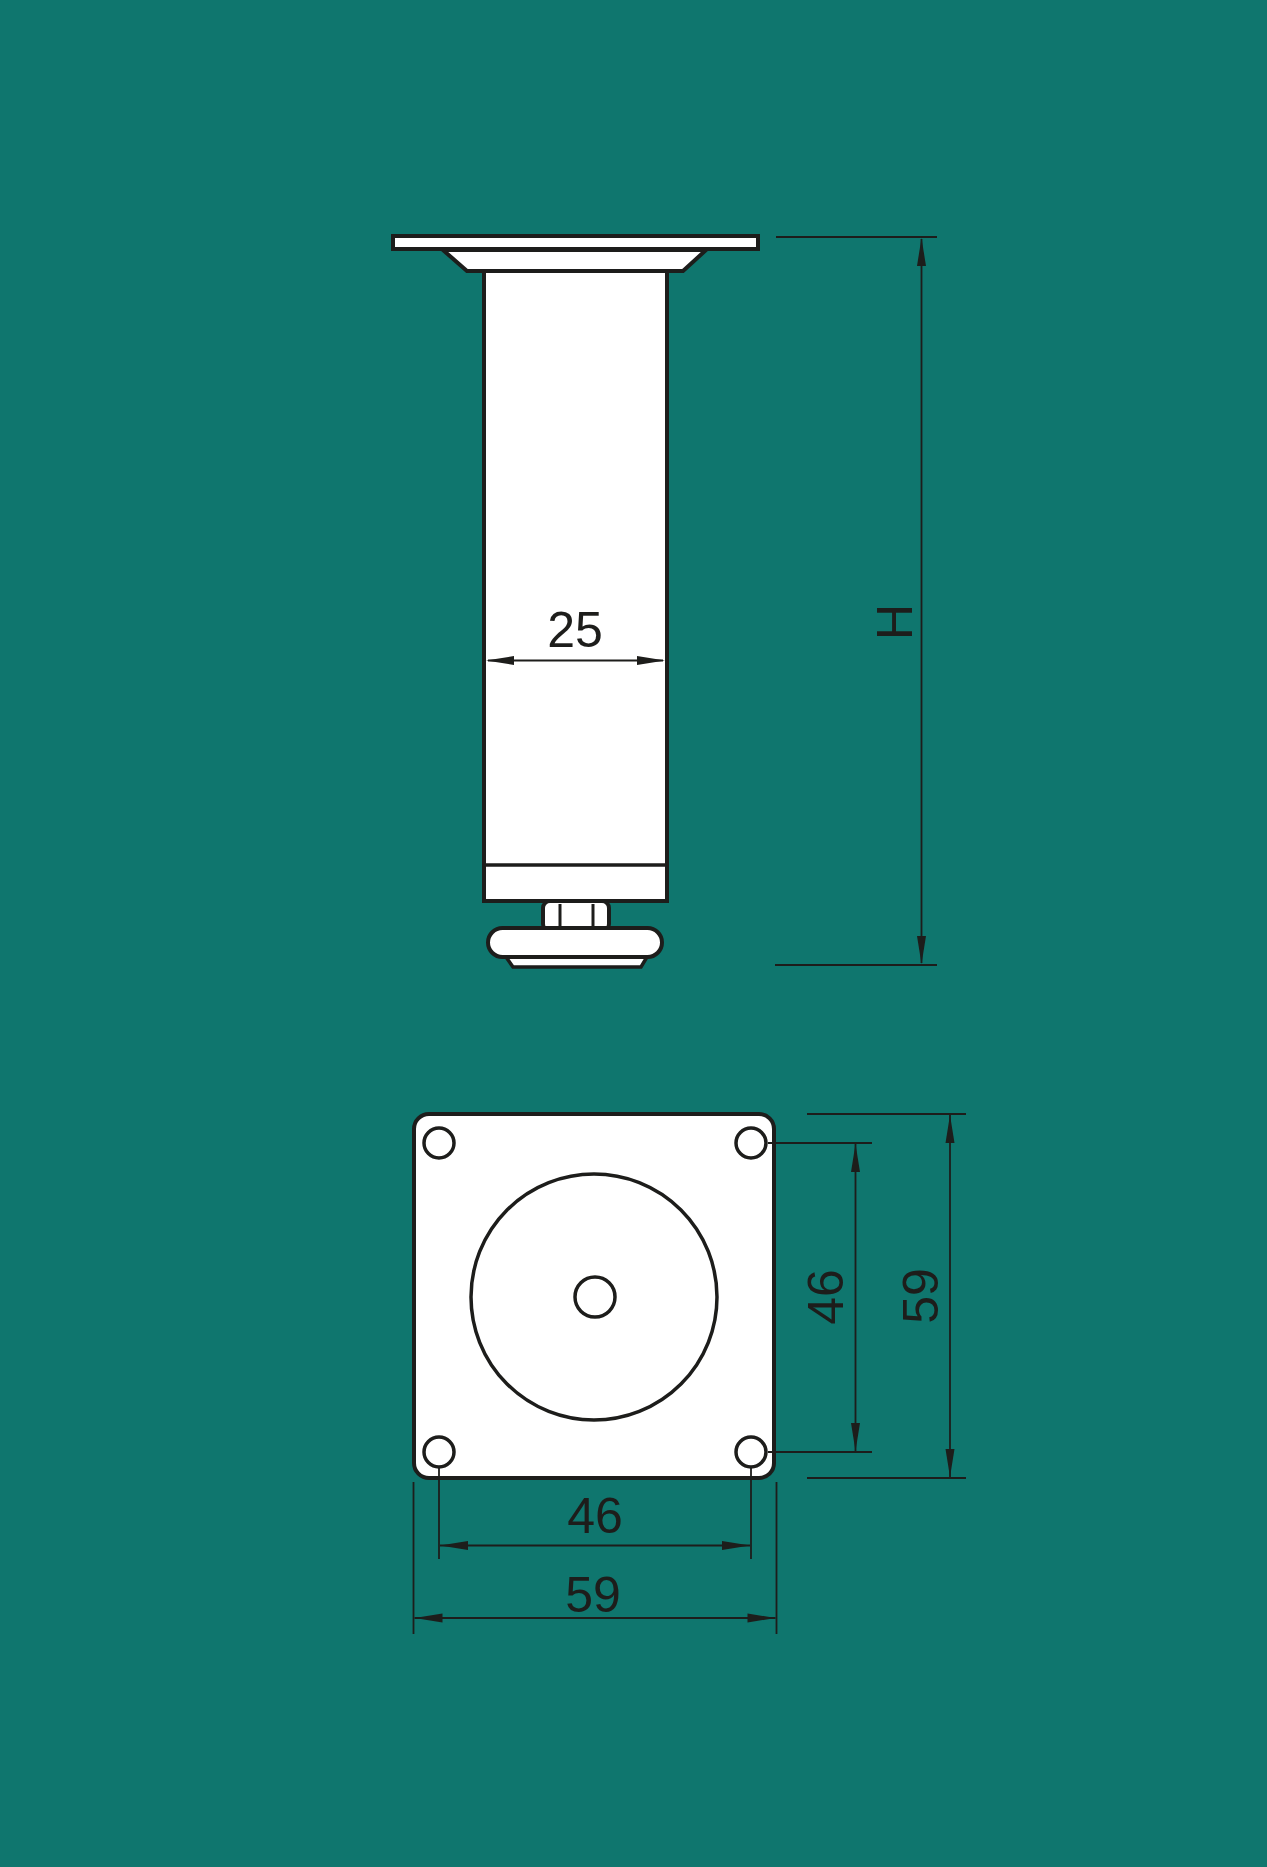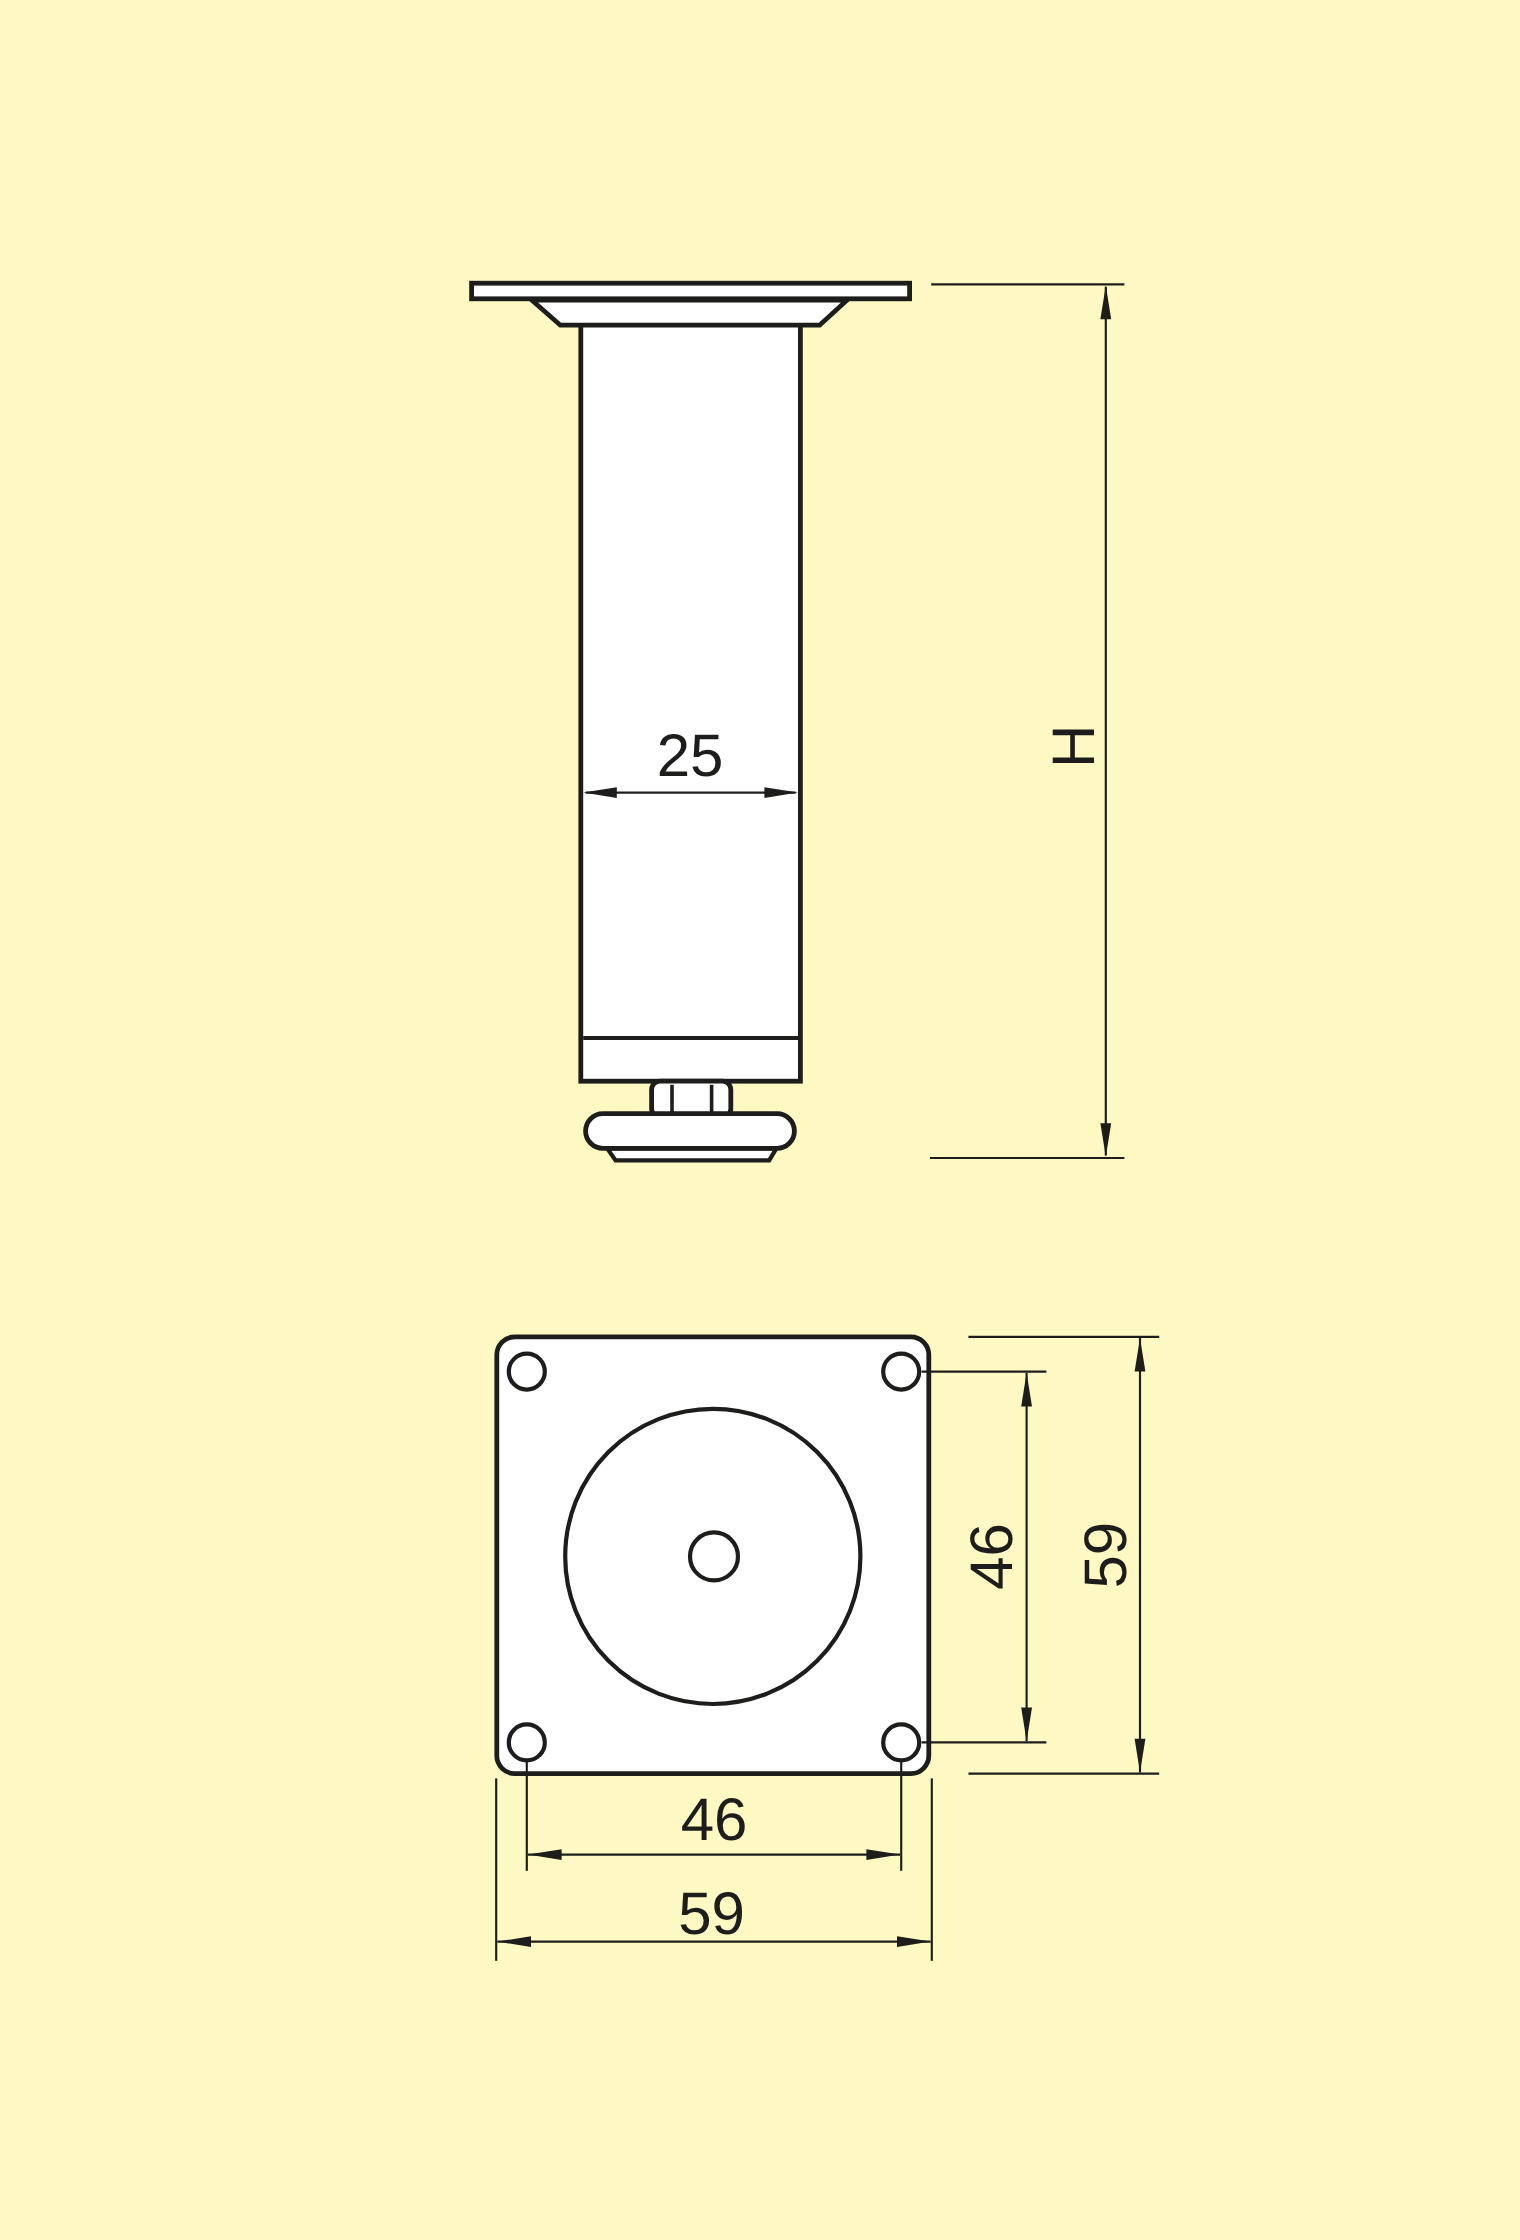--- a/index.html
+++ b/index.html
@@ -11,7 +11,7 @@
     position: relative;
     width: 1267px;
     height: 1867px;
-    background: #fef9c3;
+    background: #0f766e;
     overflow: hidden;
   }
   svg { display: block; }

